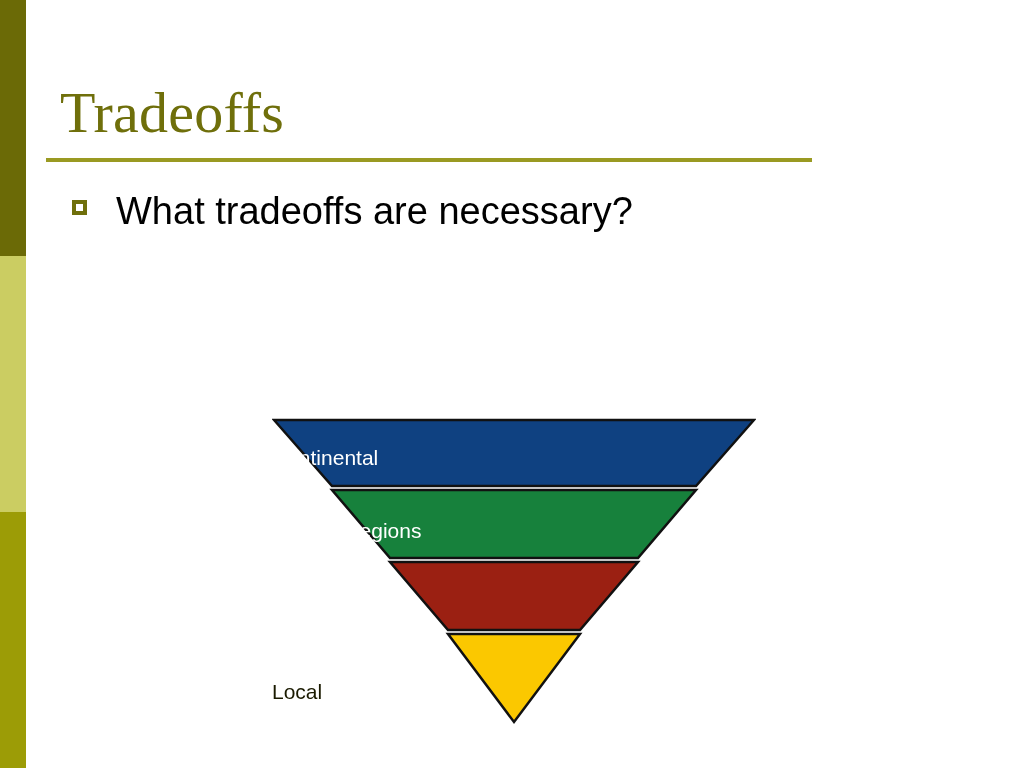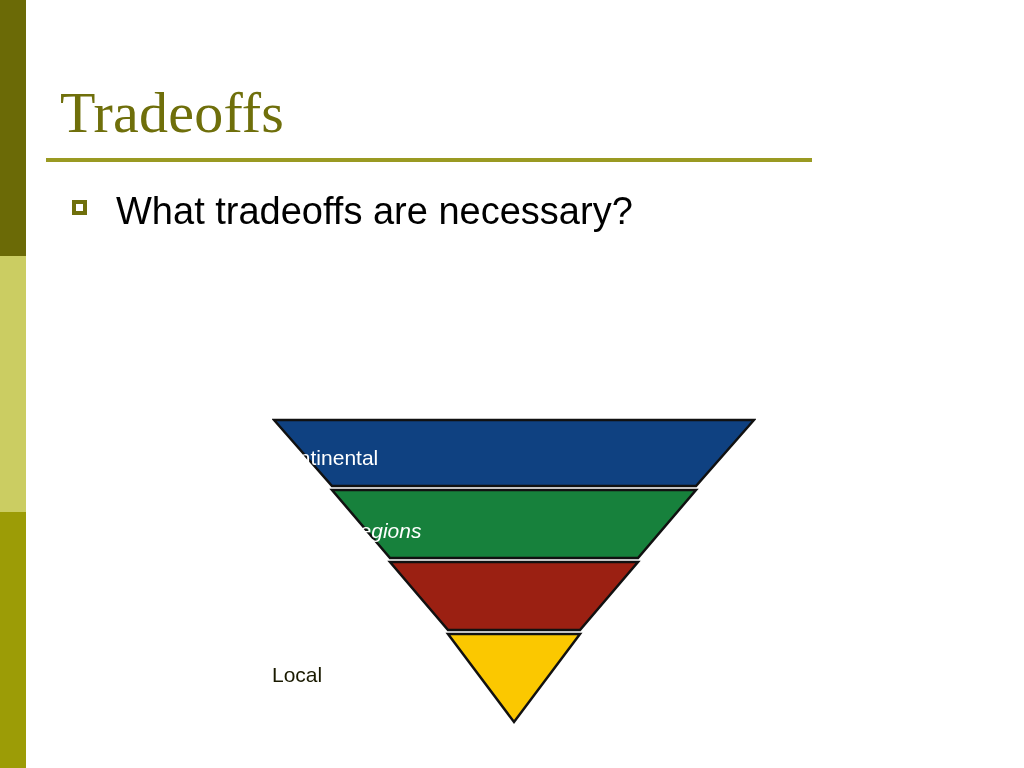--- a/index.html
+++ b/index.html
@@ -102,7 +102,7 @@
     pointer-events: none;
   }
   .label-continental { top: 28px;  color: #ffffff; }
-  .label-among       { top: 101px; color: #ffffff; font-style: italic; }
+  .label-among       { top: 101px; color: #ffffff; }
   .label-within      { top: 172px; color: #ffffff; }
   .label-local       { top: 245px; color: #1a1a00; }
 

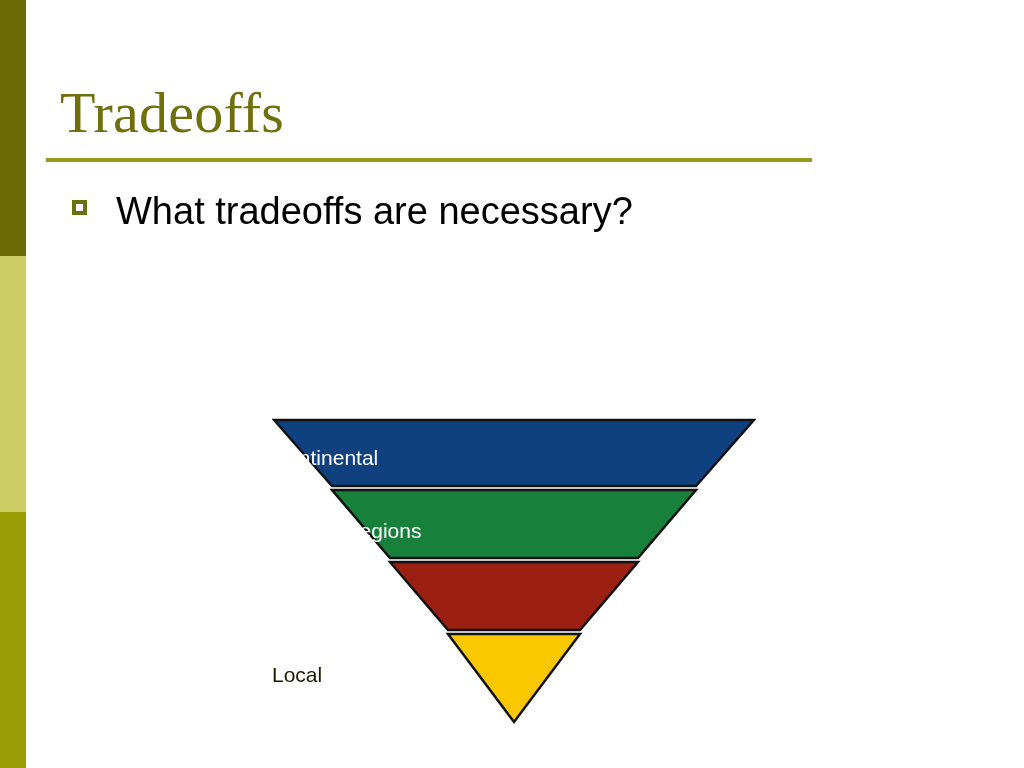--- a/index.html
+++ b/index.html
@@ -104,7 +104,7 @@
   .label-continental { top: 28px;  color: #ffffff; }
   .label-among       { top: 101px; color: #ffffff; }
   .label-within      { top: 172px; color: #ffffff; }
-  .label-local       { top: 245px; color: #1a1a00; }
+  .label-local       { top: 262px; color: #1a1a00; }
 
   
   .photo {

